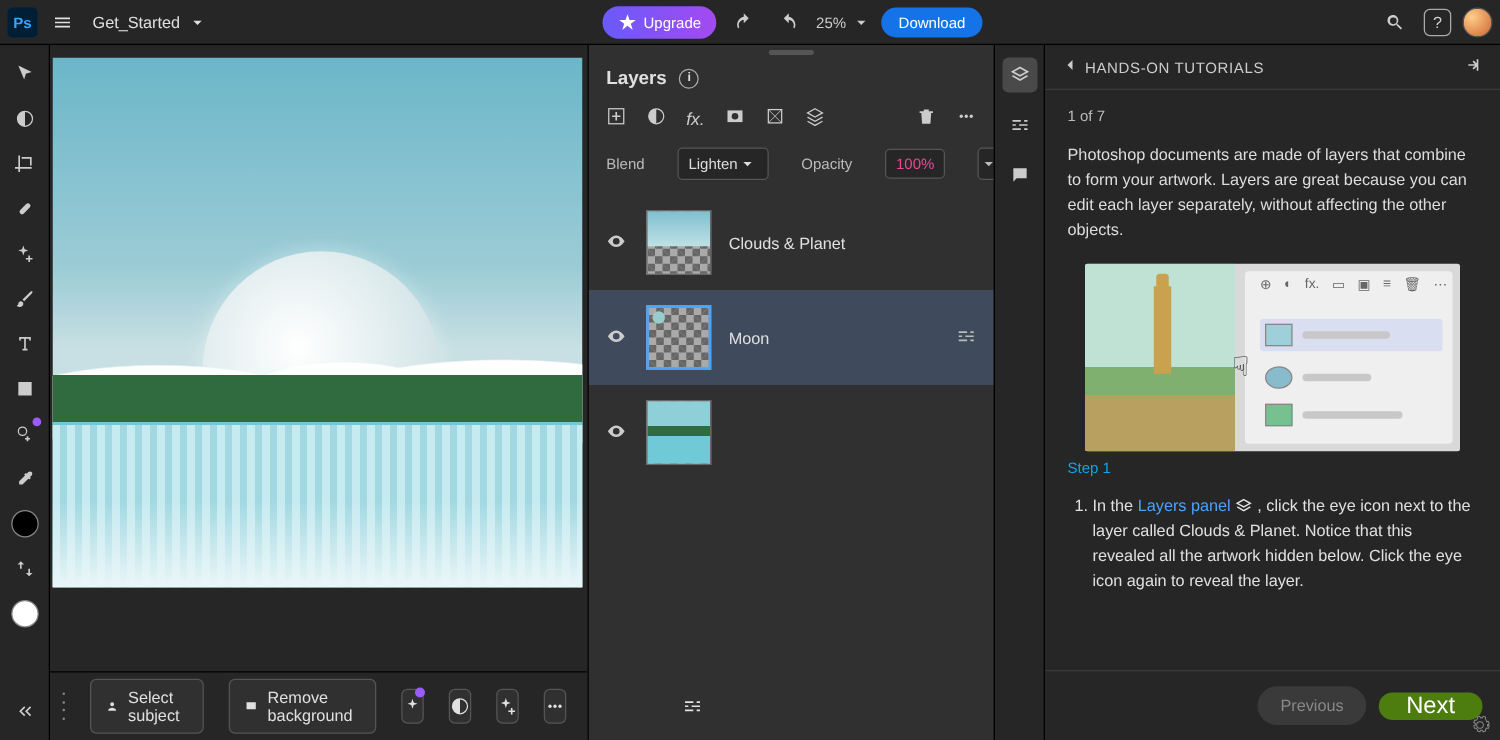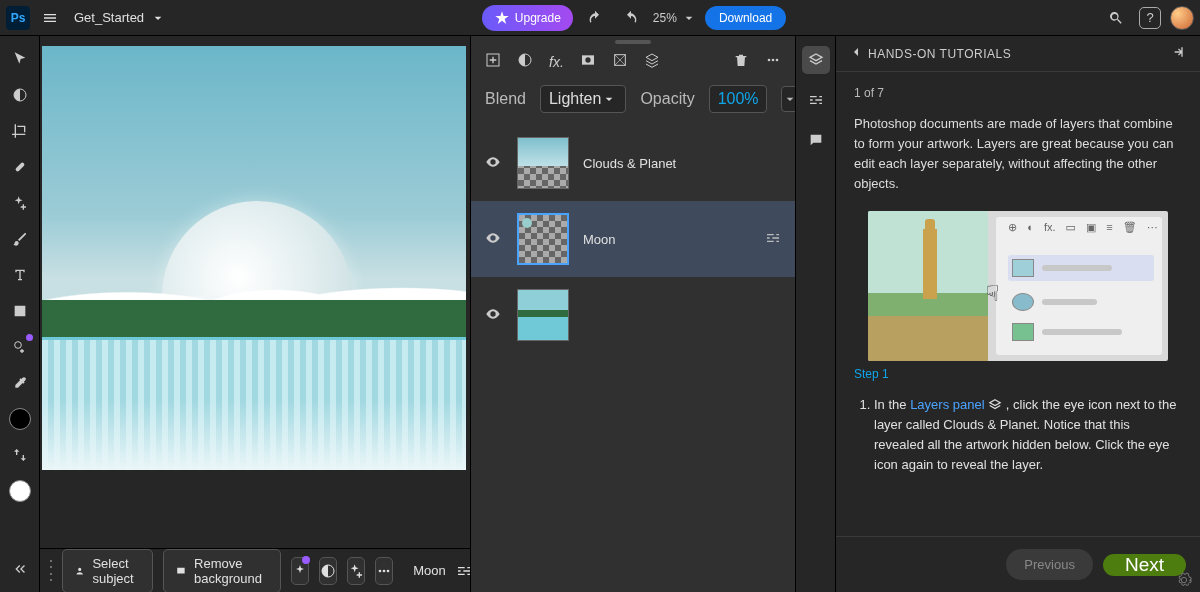--- a/index.html
+++ b/index.html
@@ -302,6 +302,10 @@
       <div class="layers-hdr-drag">
           <span></span>
         </div>
+      <div class="layers-title">
+        <span>Layers</span>
+        <div class="info-icon">i</div>
+      </div>
       <div class="layers-toolbar">
         <span><svg viewBox="0 0 24 24">
               <rect x="3" y="3" width="18" height="18" fill="none" stroke="currentColor" stroke-width="1.5"></rect>

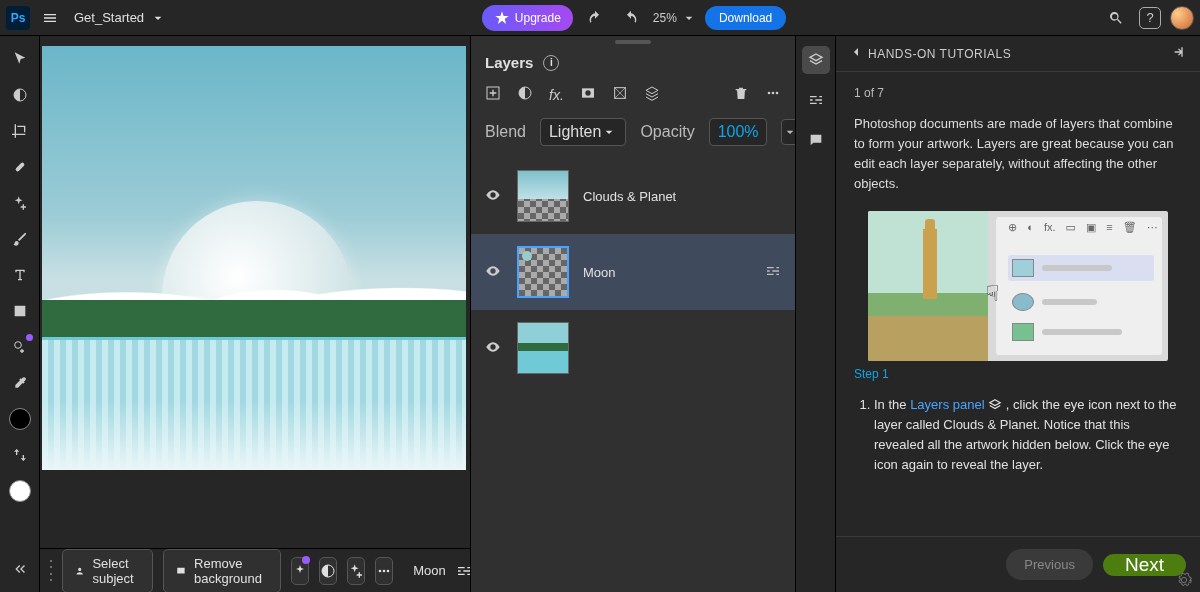--- a/index.html
+++ b/index.html
@@ -56,7 +56,7 @@
 .info-icon{width:16px;height:16px;border:1.3px solid #aaa;border-radius:50%;display:flex;align-items:center;justify-content:center;font-size:10px}
 .layers-toolbar{display:flex;align-items:center;gap:16px;padding:4px 14px 10px;color:#ccc}
 .layers-toolbar .sp{flex:1}
-.layers-blend{display:flex;align-items:center;gap:14px;padding:4px 14px 12px;font-size:16px;color:#bbb}
+.layers-blend{display:flex;align-items:center;gap:26px;padding:4px 14px 12px;font-size:12px;color:#bbb}
 .select-box{flex:1;background:#262626;border:1px solid #555;border-radius:4px;padding:4px 8px;display:flex;align-items:center;color:#ddd}
 .opacity-box{width:58px;background:#262626;border:1px solid #555;border-radius:4px;padding:4px 8px;color:#0ea5e9;text-align:center}
 .opacity-caret{width:26px;height:26px;border:1px solid #555;border-radius:4px;display:flex;align-items:center;justify-content:center;background:#262626}

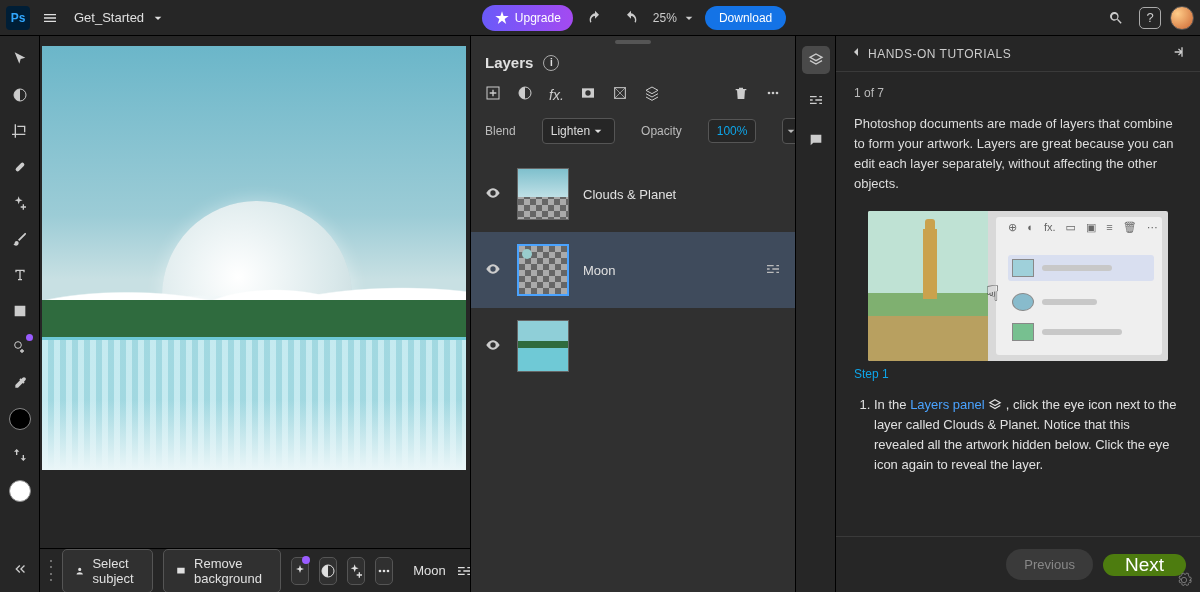--- a/index.html
+++ b/index.html
@@ -58,7 +58,7 @@
 .layers-toolbar .sp{flex:1}
 .layers-blend{display:flex;align-items:center;gap:26px;padding:4px 14px 12px;font-size:12px;color:#bbb}
 .select-box{flex:1;background:#262626;border:1px solid #555;border-radius:4px;padding:4px 8px;display:flex;align-items:center;color:#ddd}
-.opacity-box{width:58px;background:#262626;border:1px solid #555;border-radius:4px;padding:4px 8px;color:#0ea5e9;text-align:center}
+.opacity-box{width:58px;background:#262626;border:1px solid #555;border-radius:4px;padding:4px 8px;color:#ec4899;text-align:center}
 .opacity-caret{width:26px;height:26px;border:1px solid #555;border-radius:4px;display:flex;align-items:center;justify-content:center;background:#262626}
 .layers-list{flex:1;overflow:auto}
 .layer-row{display:flex;align-items:center;gap:14px;padding:12px 14px;cursor:pointer}

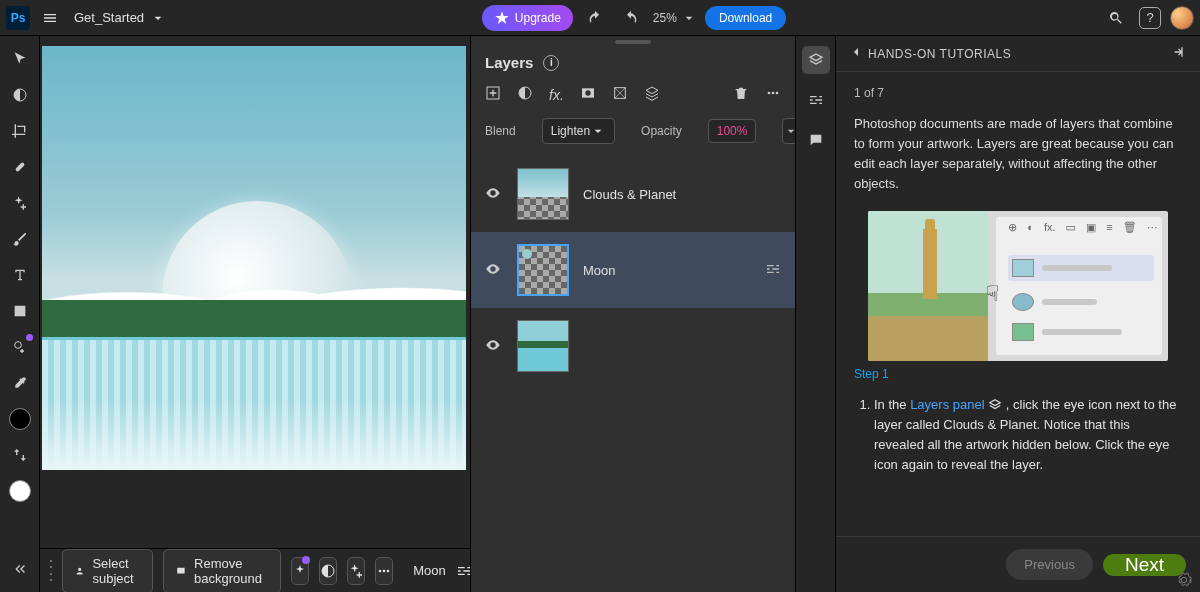--- a/index.html
+++ b/index.html
@@ -40,7 +40,7 @@
 .mist{position:absolute;bottom:0;left:0;right:0;height:70px;background:linear-gradient(transparent,#eaf6f8)}
 
 
-.context-bar{height:44px;background:#262626;border-top:1px solid #000;display:flex;align-items:center;padding:0 10px;gap:10px}
+.context-bar{height:55px;background:#262626;border-top:1px solid #000;display:flex;align-items:center;padding:0 10px;gap:20px}
 .drag-handle{width:6px;height:22px;display:flex;flex-direction:column;justify-content:space-between}
 .drag-handle i{display:block;width:2px;height:2px;background:#888;border-radius:50%}
 .pill-btn{display:flex;align-items:center;gap:8px;border:1px solid #555;background:#303030;padding:6px 12px;border-radius:5px;cursor:pointer;font-size:13px}

